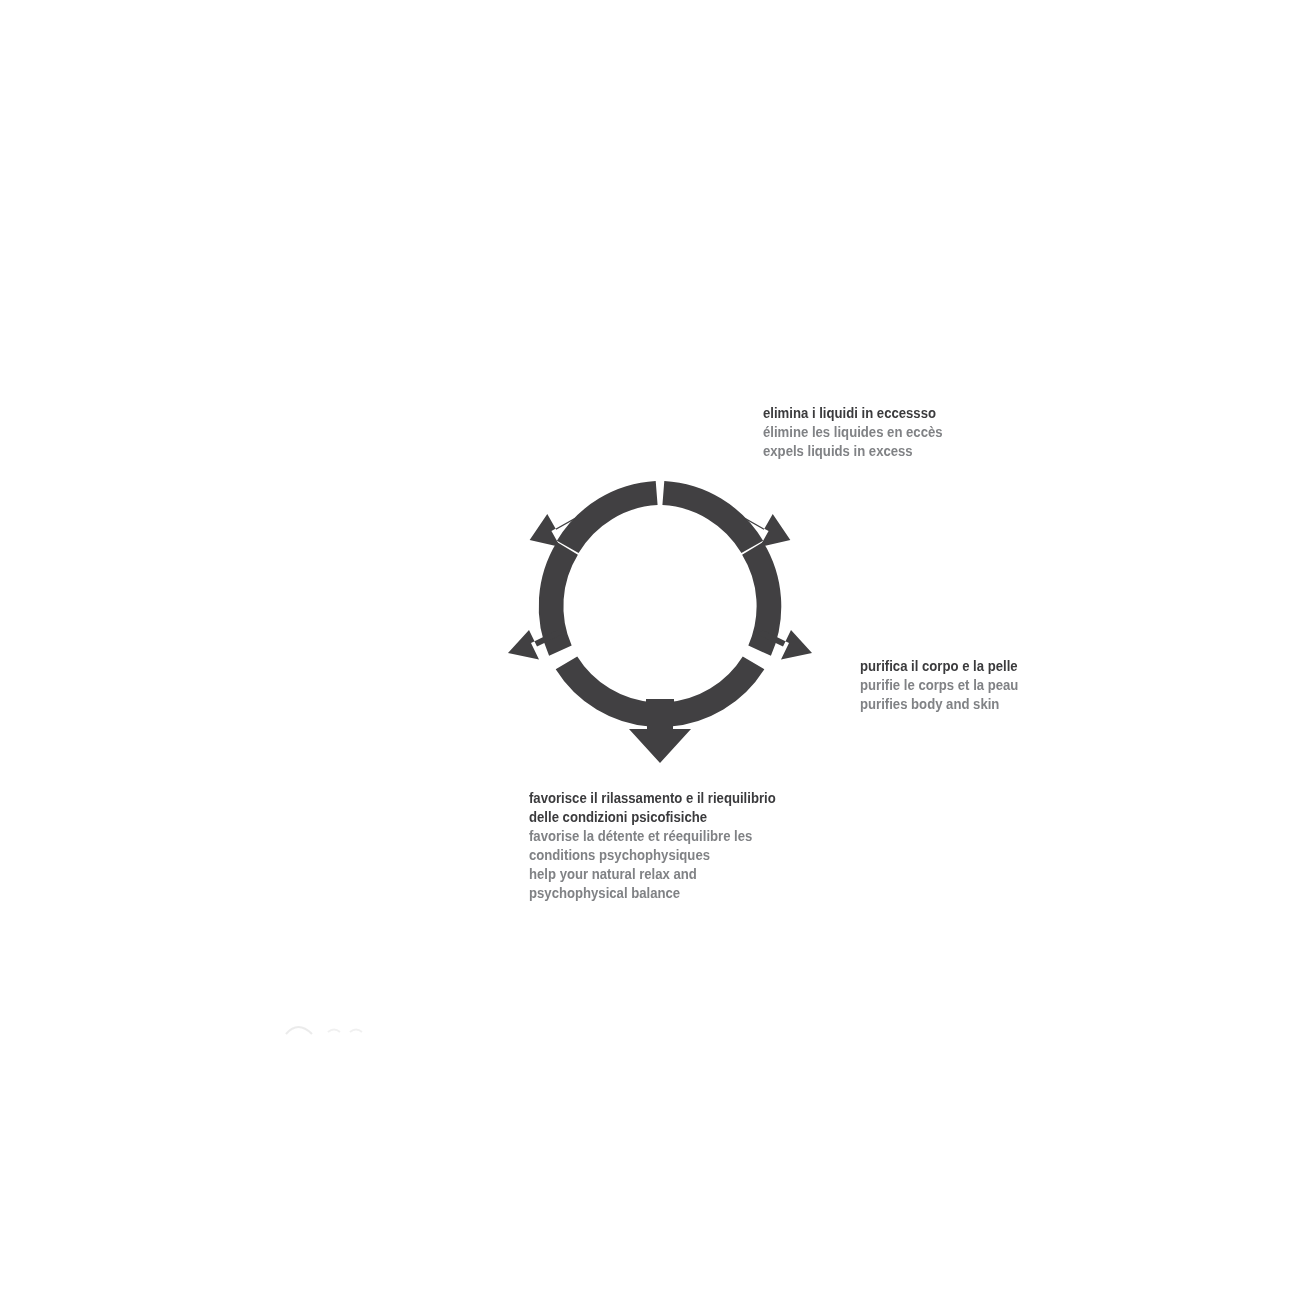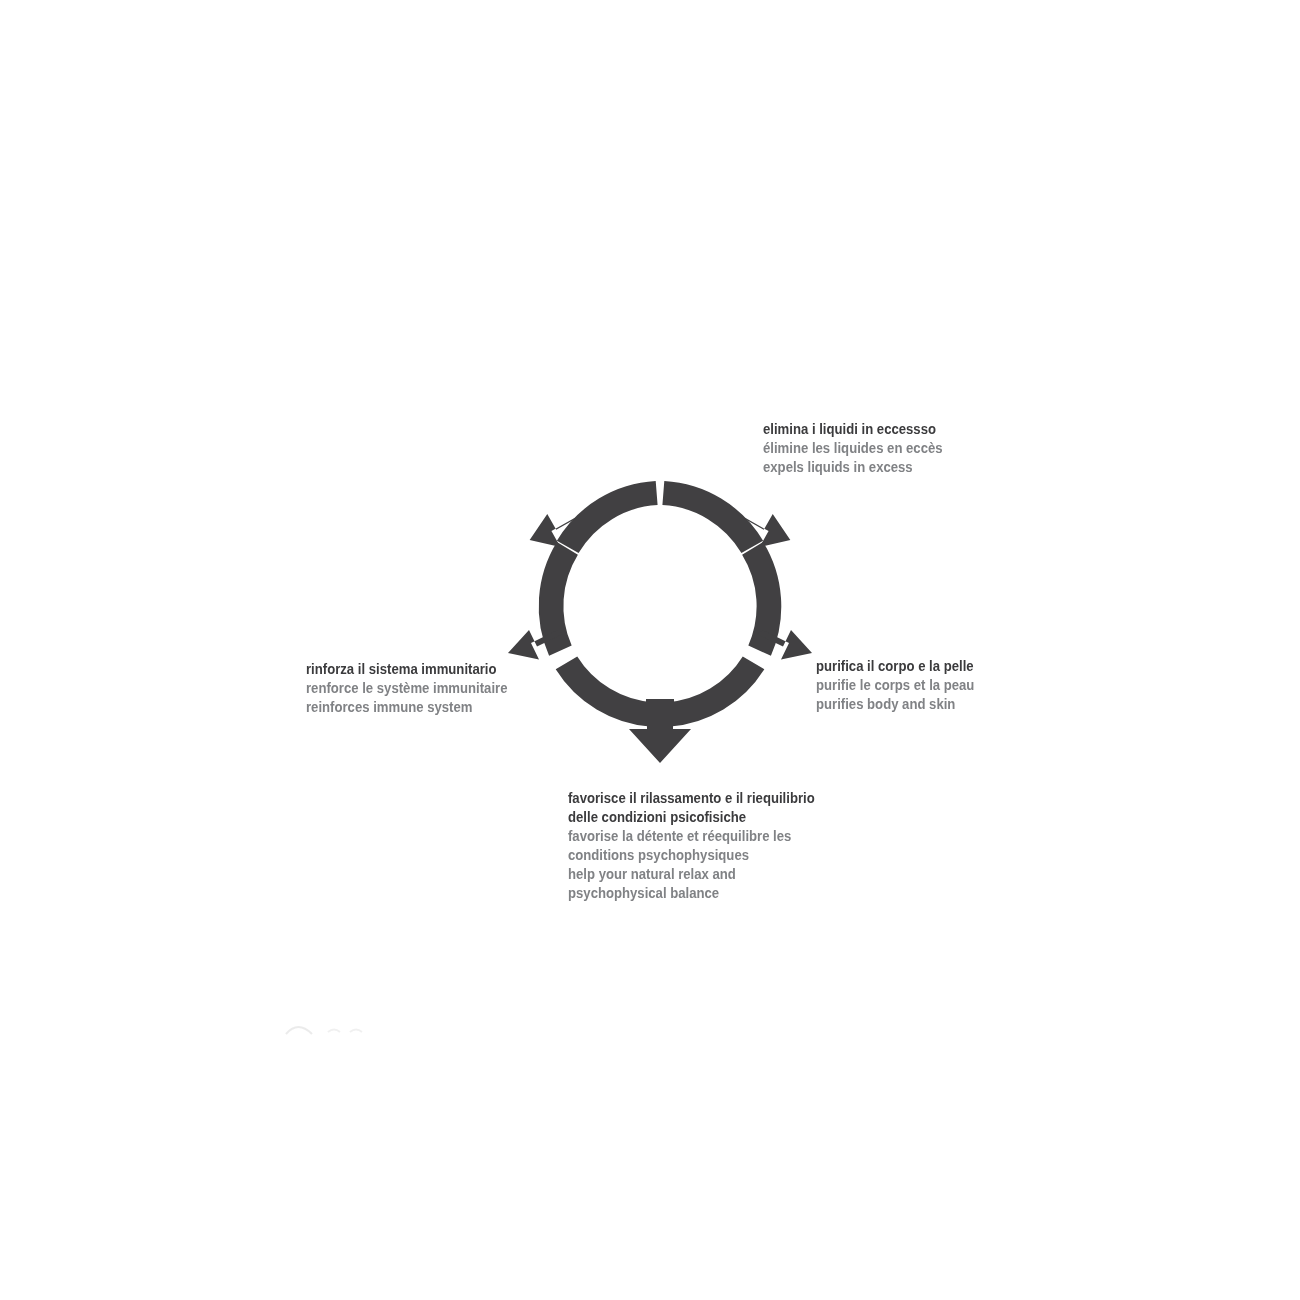--- a/index.html
+++ b/index.html
@@ -76,7 +76,7 @@
   .callout .en  { color: #808285; }
 
   #callout-circulation { left: 425px; top: 404px; width: 330px; }
-  #callout-liquids     { left: 763px; top: 420px; width: 310px; }
+  #callout-liquids     { left: 763px; top: 404px; width: 310px; }
   #callout-immune      { left: 306px; top: 660px; width: 250px; text-align: left; }
   #callout-purifies    { left: 816px; top: 657px; width: 280px; }
   #callout-relax       { left: 529px; top: 789px; width: 300px; margin-left: 39px; }

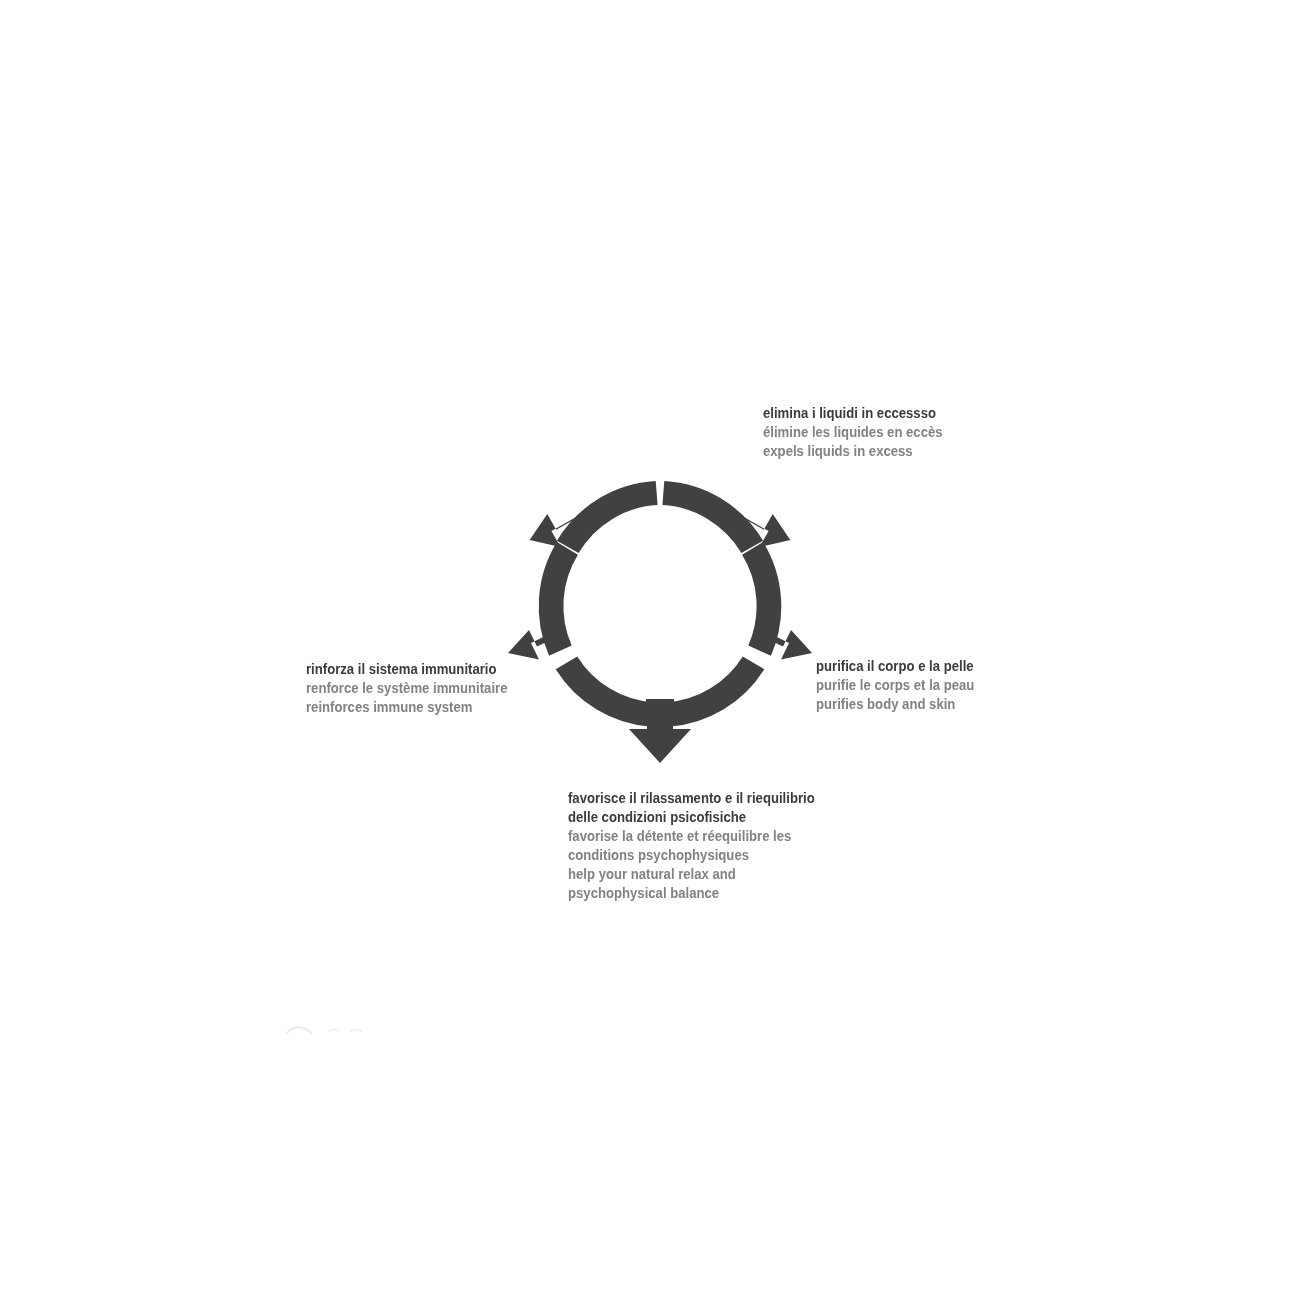--- a/index.html
+++ b/index.html
@@ -214,11 +214,6 @@
     <span class="ln en">expels liquids in excess</span>
   </div>
 
-  <div class="callout" id="callout-immune">
-    <span class="ln it">rinforza il sistema immunitario</span>
-    <span class="ln fr">renforce le système immunitaire</span>
-    <span class="ln en">reinforces immune system</span>
-  </div>
 
   <div class="callout" id="callout-purifies">
     <span class="ln it">purifica il corpo e la pelle</span>

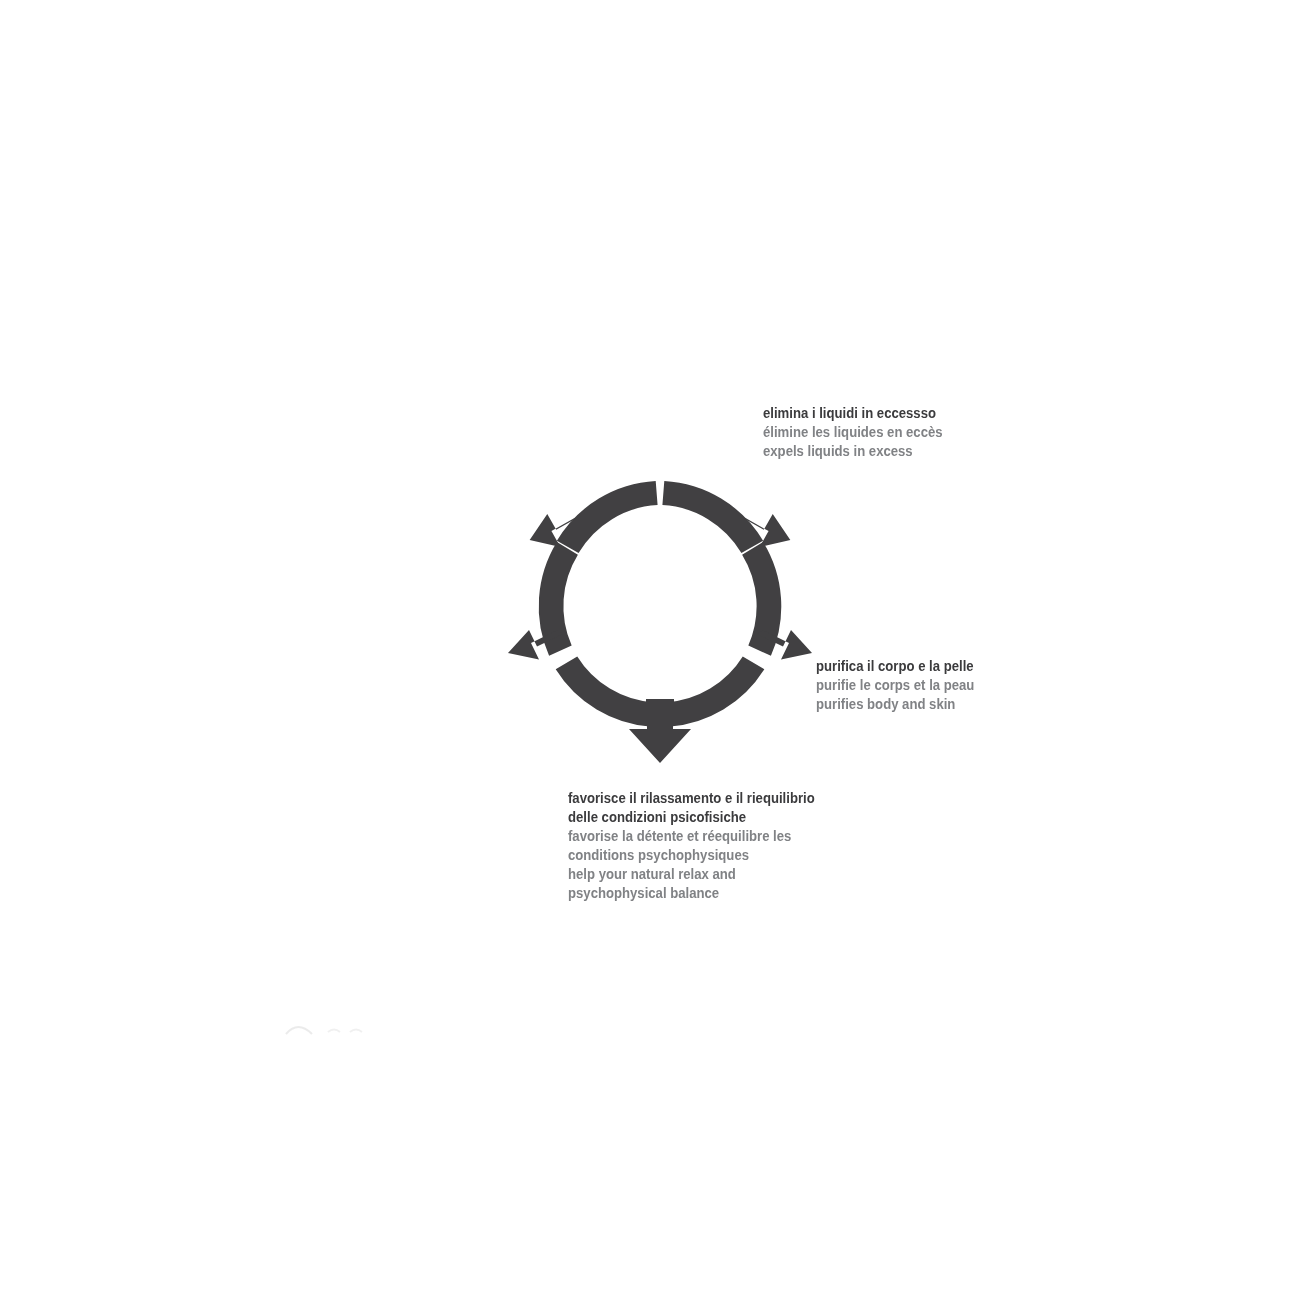--- a/index.html
+++ b/index.html
@@ -78,7 +78,7 @@
   #callout-circulation { left: 425px; top: 404px; width: 330px; }
   #callout-liquids     { left: 763px; top: 404px; width: 310px; }
   #callout-immune      { left: 306px; top: 660px; width: 250px; text-align: left; }
-  #callout-purifies    { left: 816px; top: 657px; width: 280px; }
+  #callout-purifies    { left: 860px; top: 657px; width: 280px; }
   #callout-relax       { left: 529px; top: 789px; width: 300px; margin-left: 39px; }
 
   

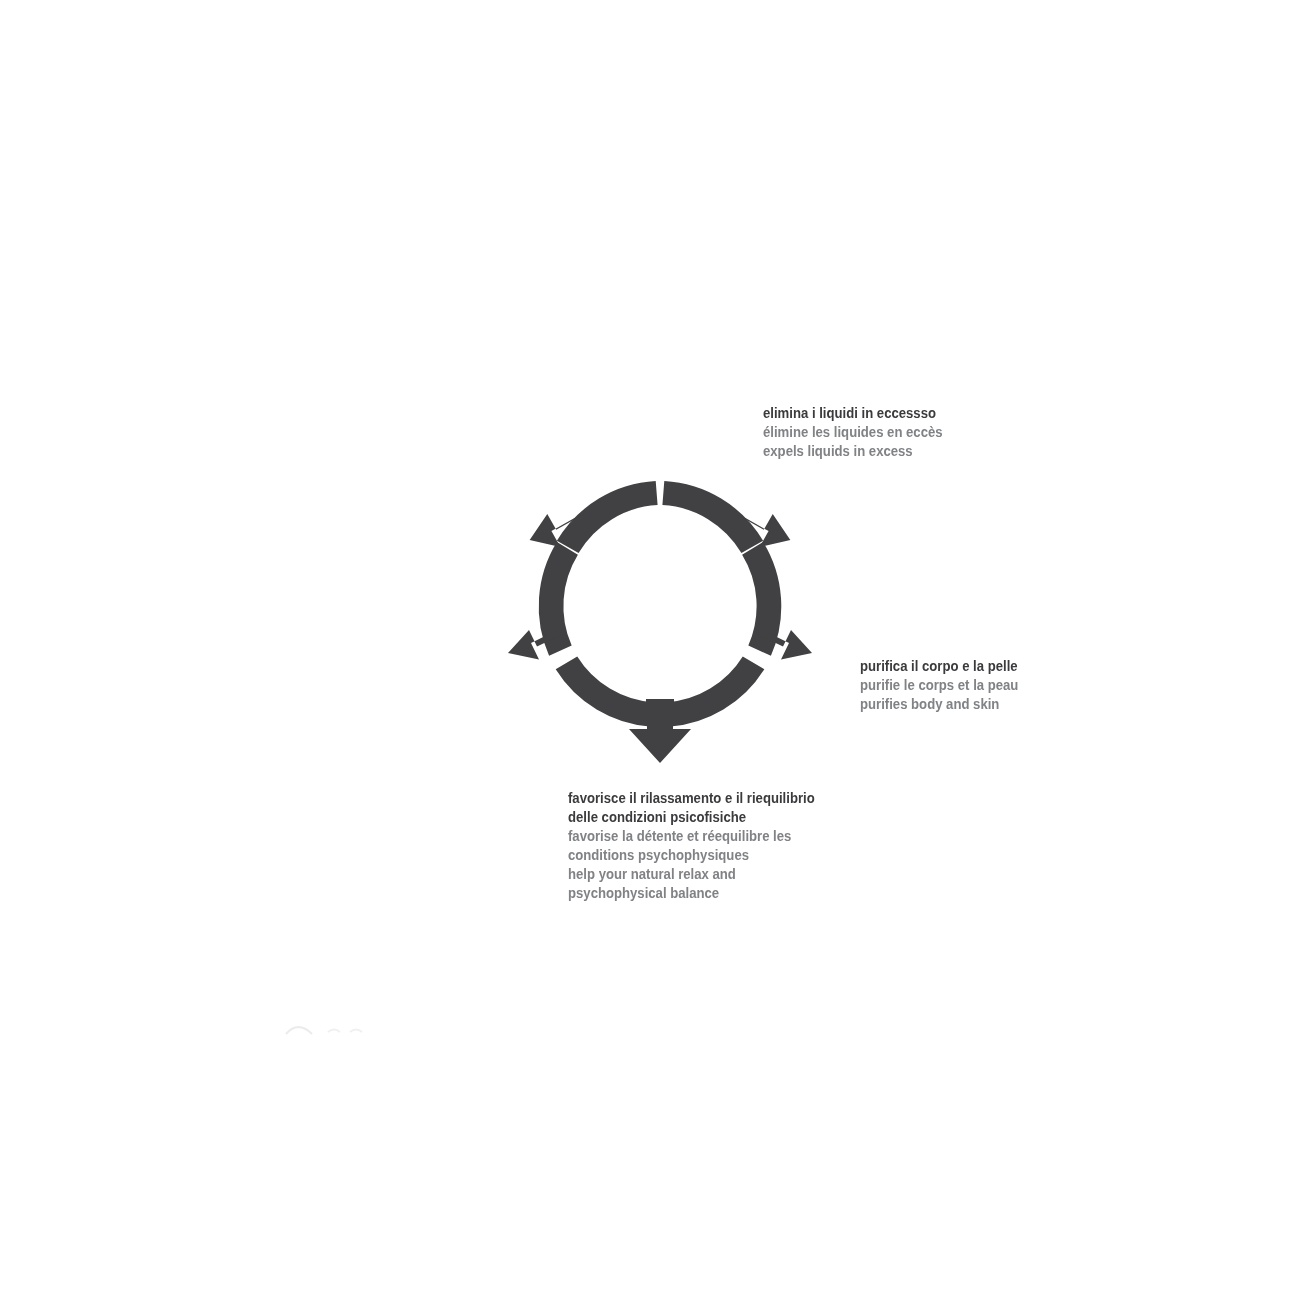--- a/index.html
+++ b/index.html
@@ -79,7 +79,7 @@
   #callout-liquids     { left: 763px; top: 404px; width: 310px; }
   #callout-immune      { left: 306px; top: 660px; width: 250px; text-align: left; }
   #callout-purifies    { left: 860px; top: 657px; width: 280px; }
-  #callout-relax       { left: 529px; top: 789px; width: 300px; margin-left: 39px; }
+  #callout-relax       { left: 529px; top: 789px; width: 300px; }
 
   
   #faint-artifact {

